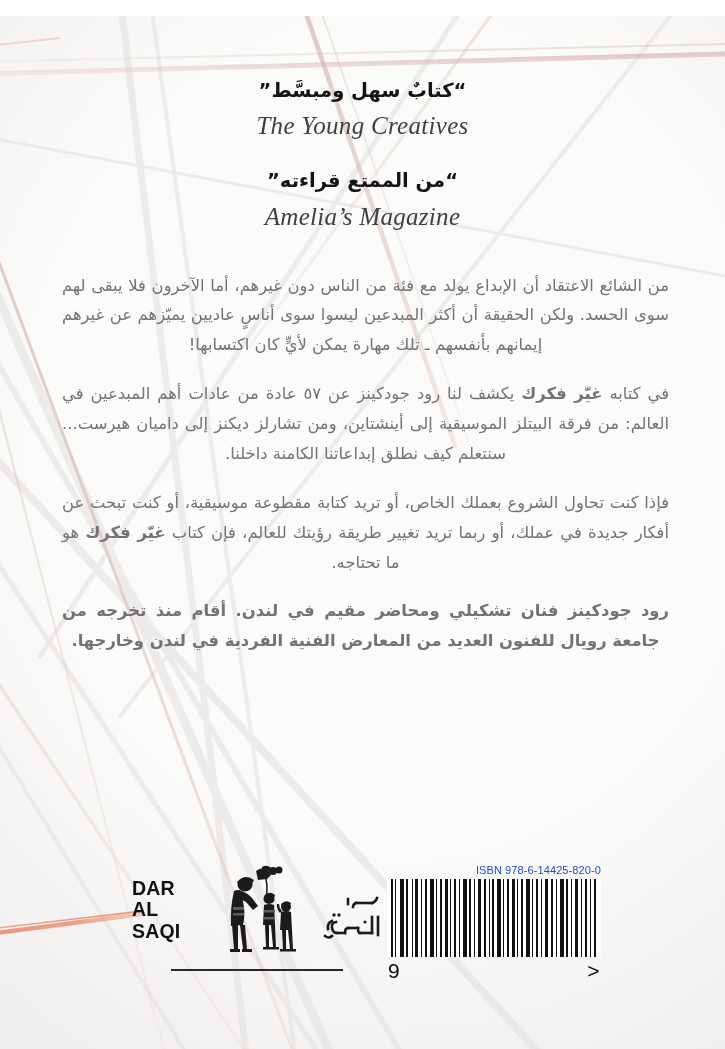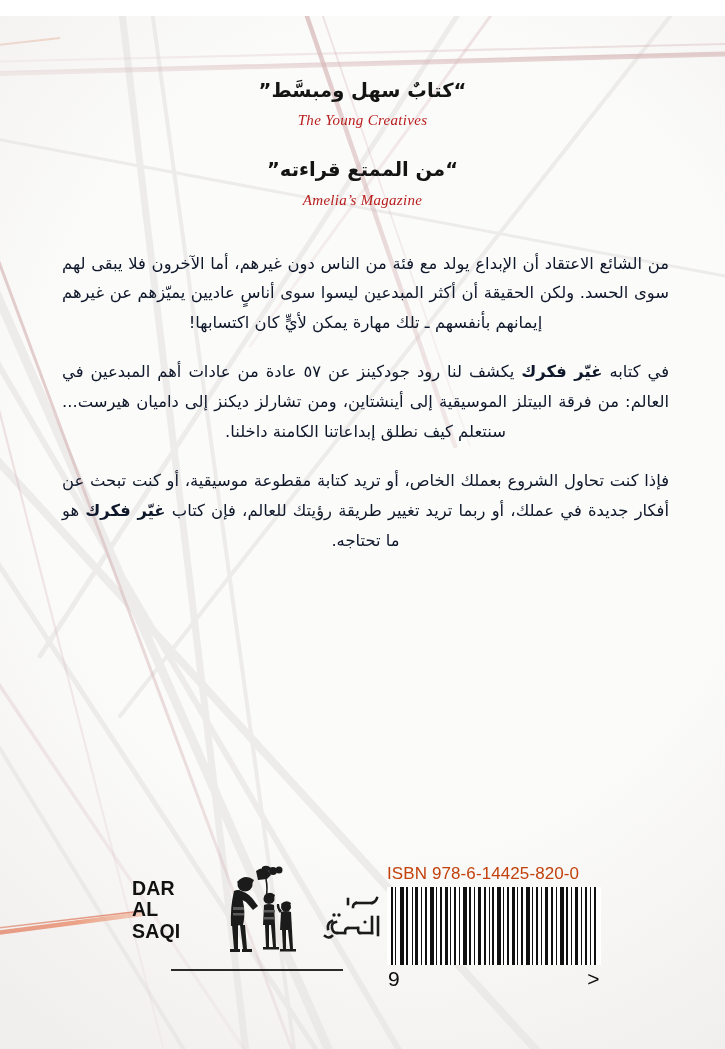--- a/index.html
+++ b/index.html
@@ -58,8 +58,8 @@
   .quote-en {
     font-family: "Liberation Serif", "DejaVu Serif", serif;
     font-style: italic;
-    font-size: 15px;
-    color: #b91c1c;
+    font-size: 25px;
+    color: #404040;
     margin-top: 8px;
     letter-spacing: 0.3px;
   }

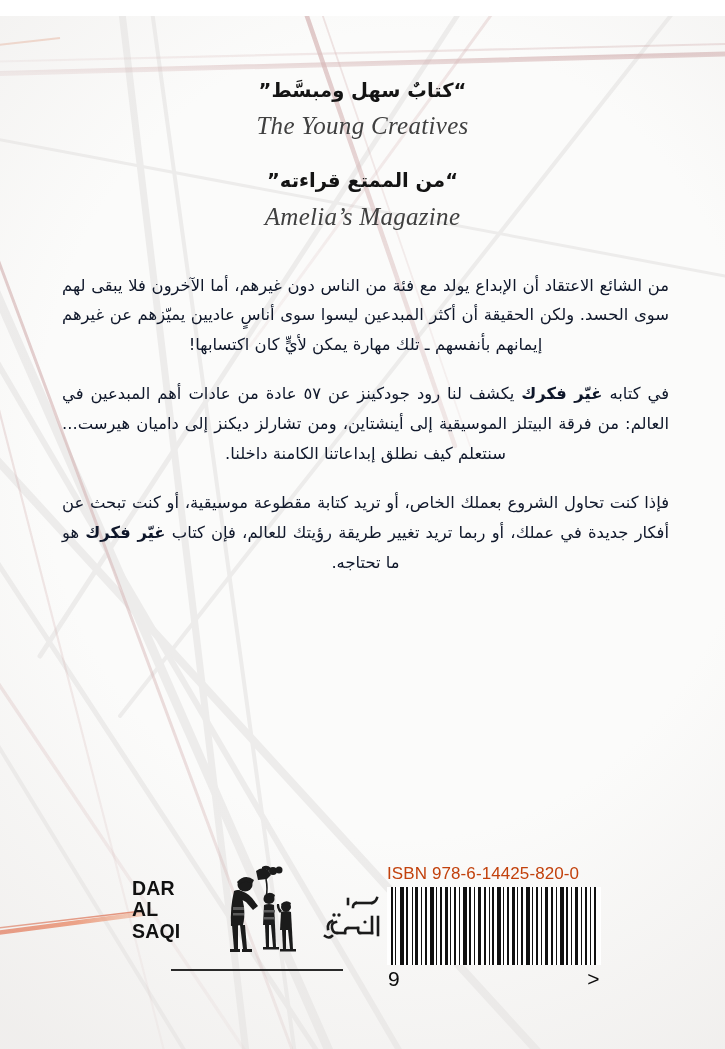--- a/index.html
+++ b/index.html
@@ -78,7 +78,7 @@
     font-family: "DejaVu Sans", sans-serif;
     font-size: 16.4px;
     line-height: 1.82;
-    color: #0f172a;
+    color: #737373;
     text-align: justify;
     text-justify: inter-word;
   }

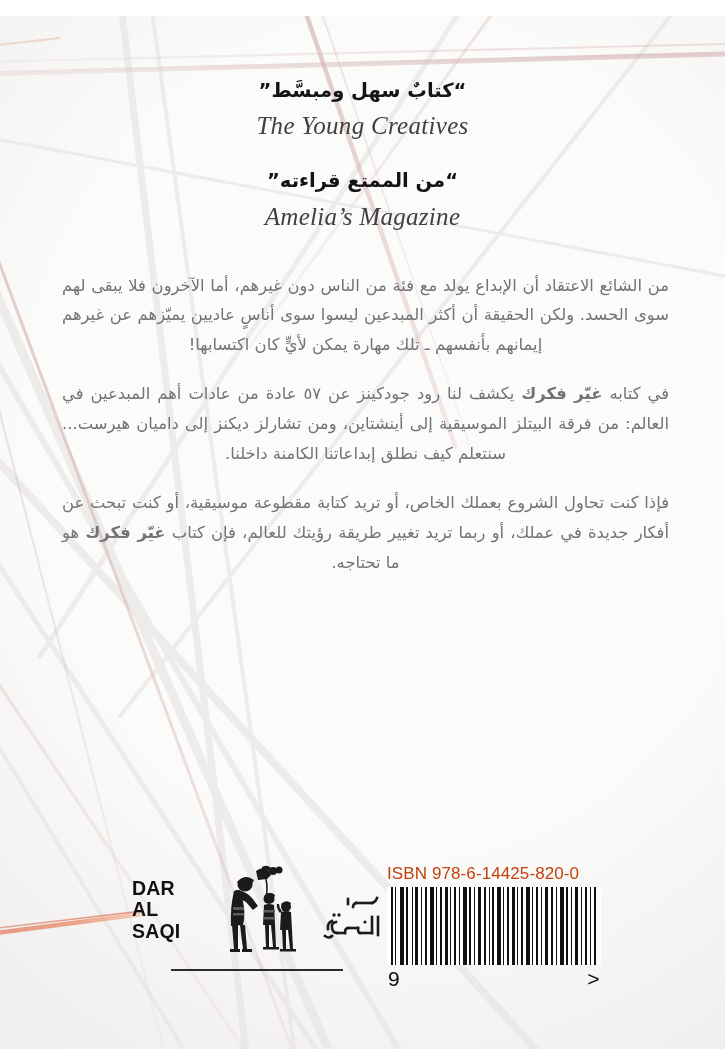--- a/index.html
+++ b/index.html
@@ -252,6 +252,7 @@
 
       <p class="para"><span>فإذا كنت تحاول الشروع بعملك الخاص، أو تريد كتابة مقطوعة موسيقية، أو كنت تبحث عن أفكار جديدة في عملك، أو ربما تريد تغيير طريقة رؤيتك للعالم، فإن كتاب </span><span class="bt">غيّر فكرك</span><span> هو ما تحتاجه.</span></p>
 
+      <p class="para para-bio">رود جودكينز فنان تشكيلي ومحاضر مقيم في لندن. أقام منذ تخرجه من جامعة رويال للفنون العديد من المعارض الفنية الفردية في لندن وخارجها.</p>
     </div>
 
     <div class="bottom">

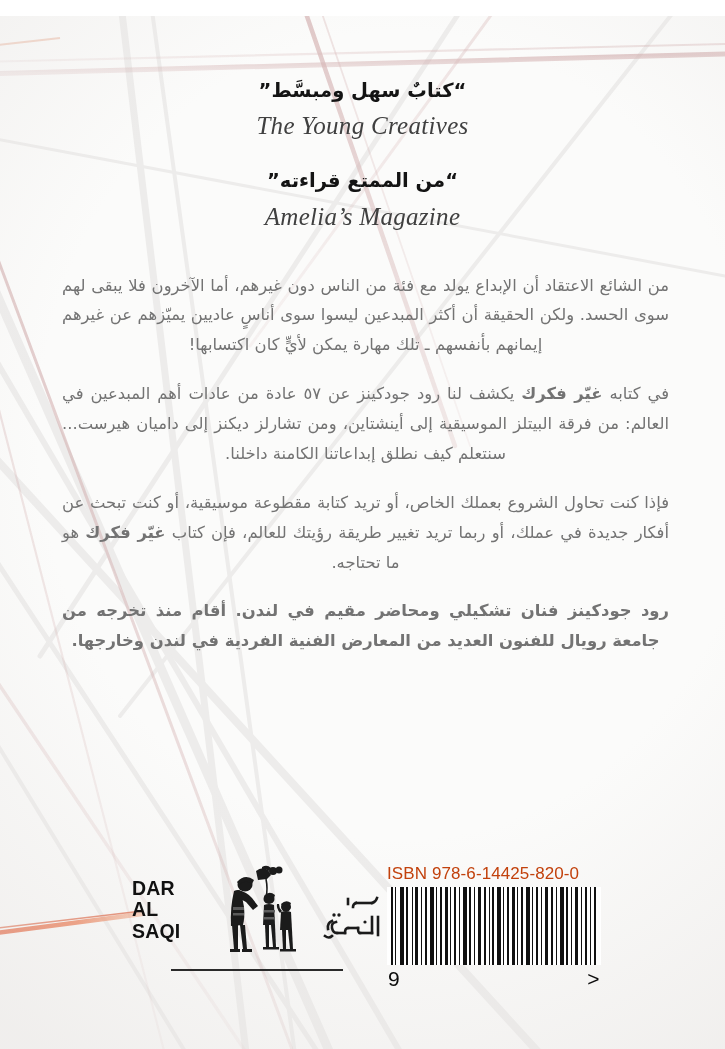--- a/index.html
+++ b/index.html
@@ -154,9 +154,9 @@
   }
   .isbn-text {
     font-family: "Liberation Sans", sans-serif;
-    font-size: 17px;
-    color: #c2410c;
-    text-align: left;
+    font-size: 11px;
+    color: #1d4ed8;
+    text-align: right;
     letter-spacing: 0.1px;
     margin-bottom: 3px;
   }

